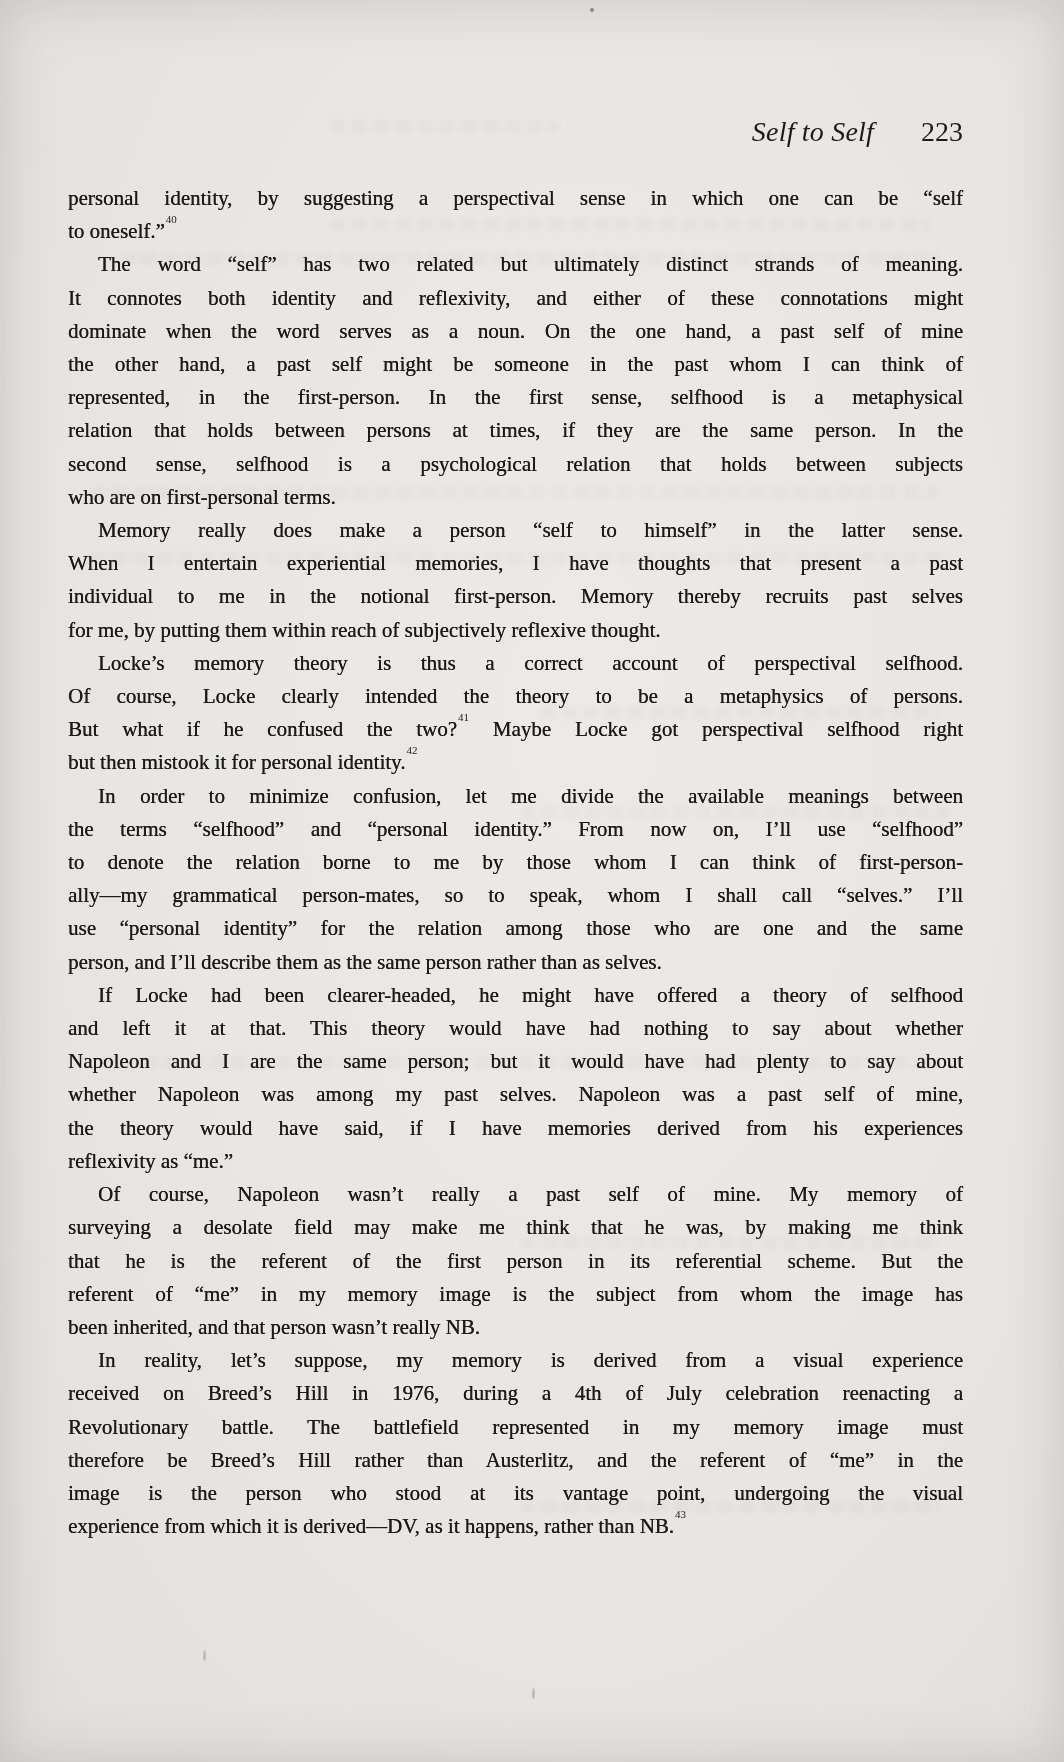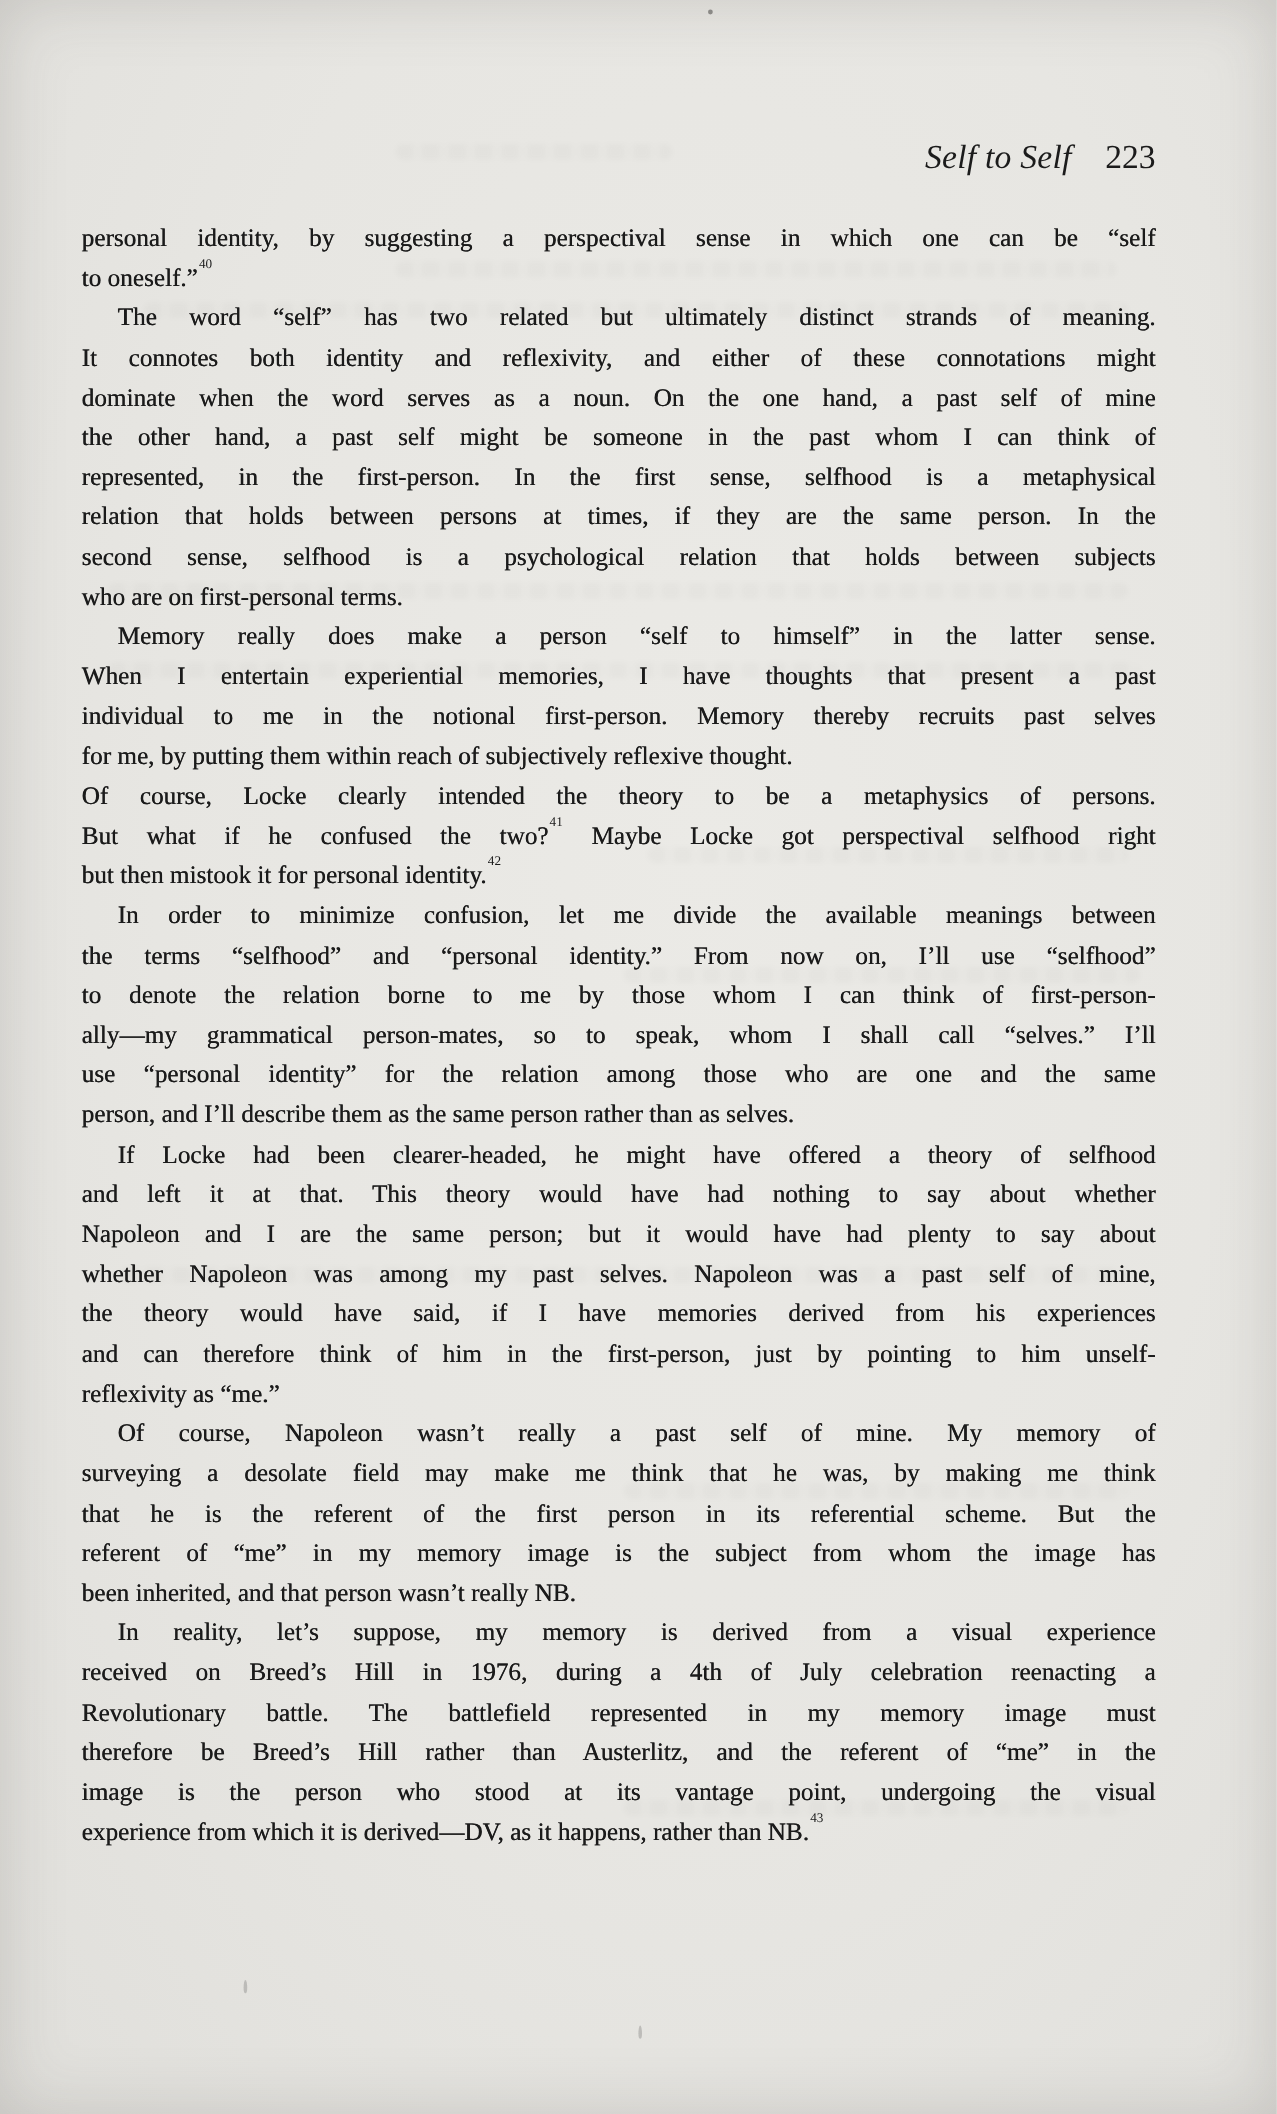--- a/index.html
+++ b/index.html
@@ -33,7 +33,7 @@
   .page-header {
     position: absolute;
     top: 117px; right: 101px;
-    display: flex; align-items: baseline; gap: 28px;
+    display: flex; align-items: baseline; gap: 47px;
     font-size: 28px; line-height: 30px;
     z-index: 3;
   }

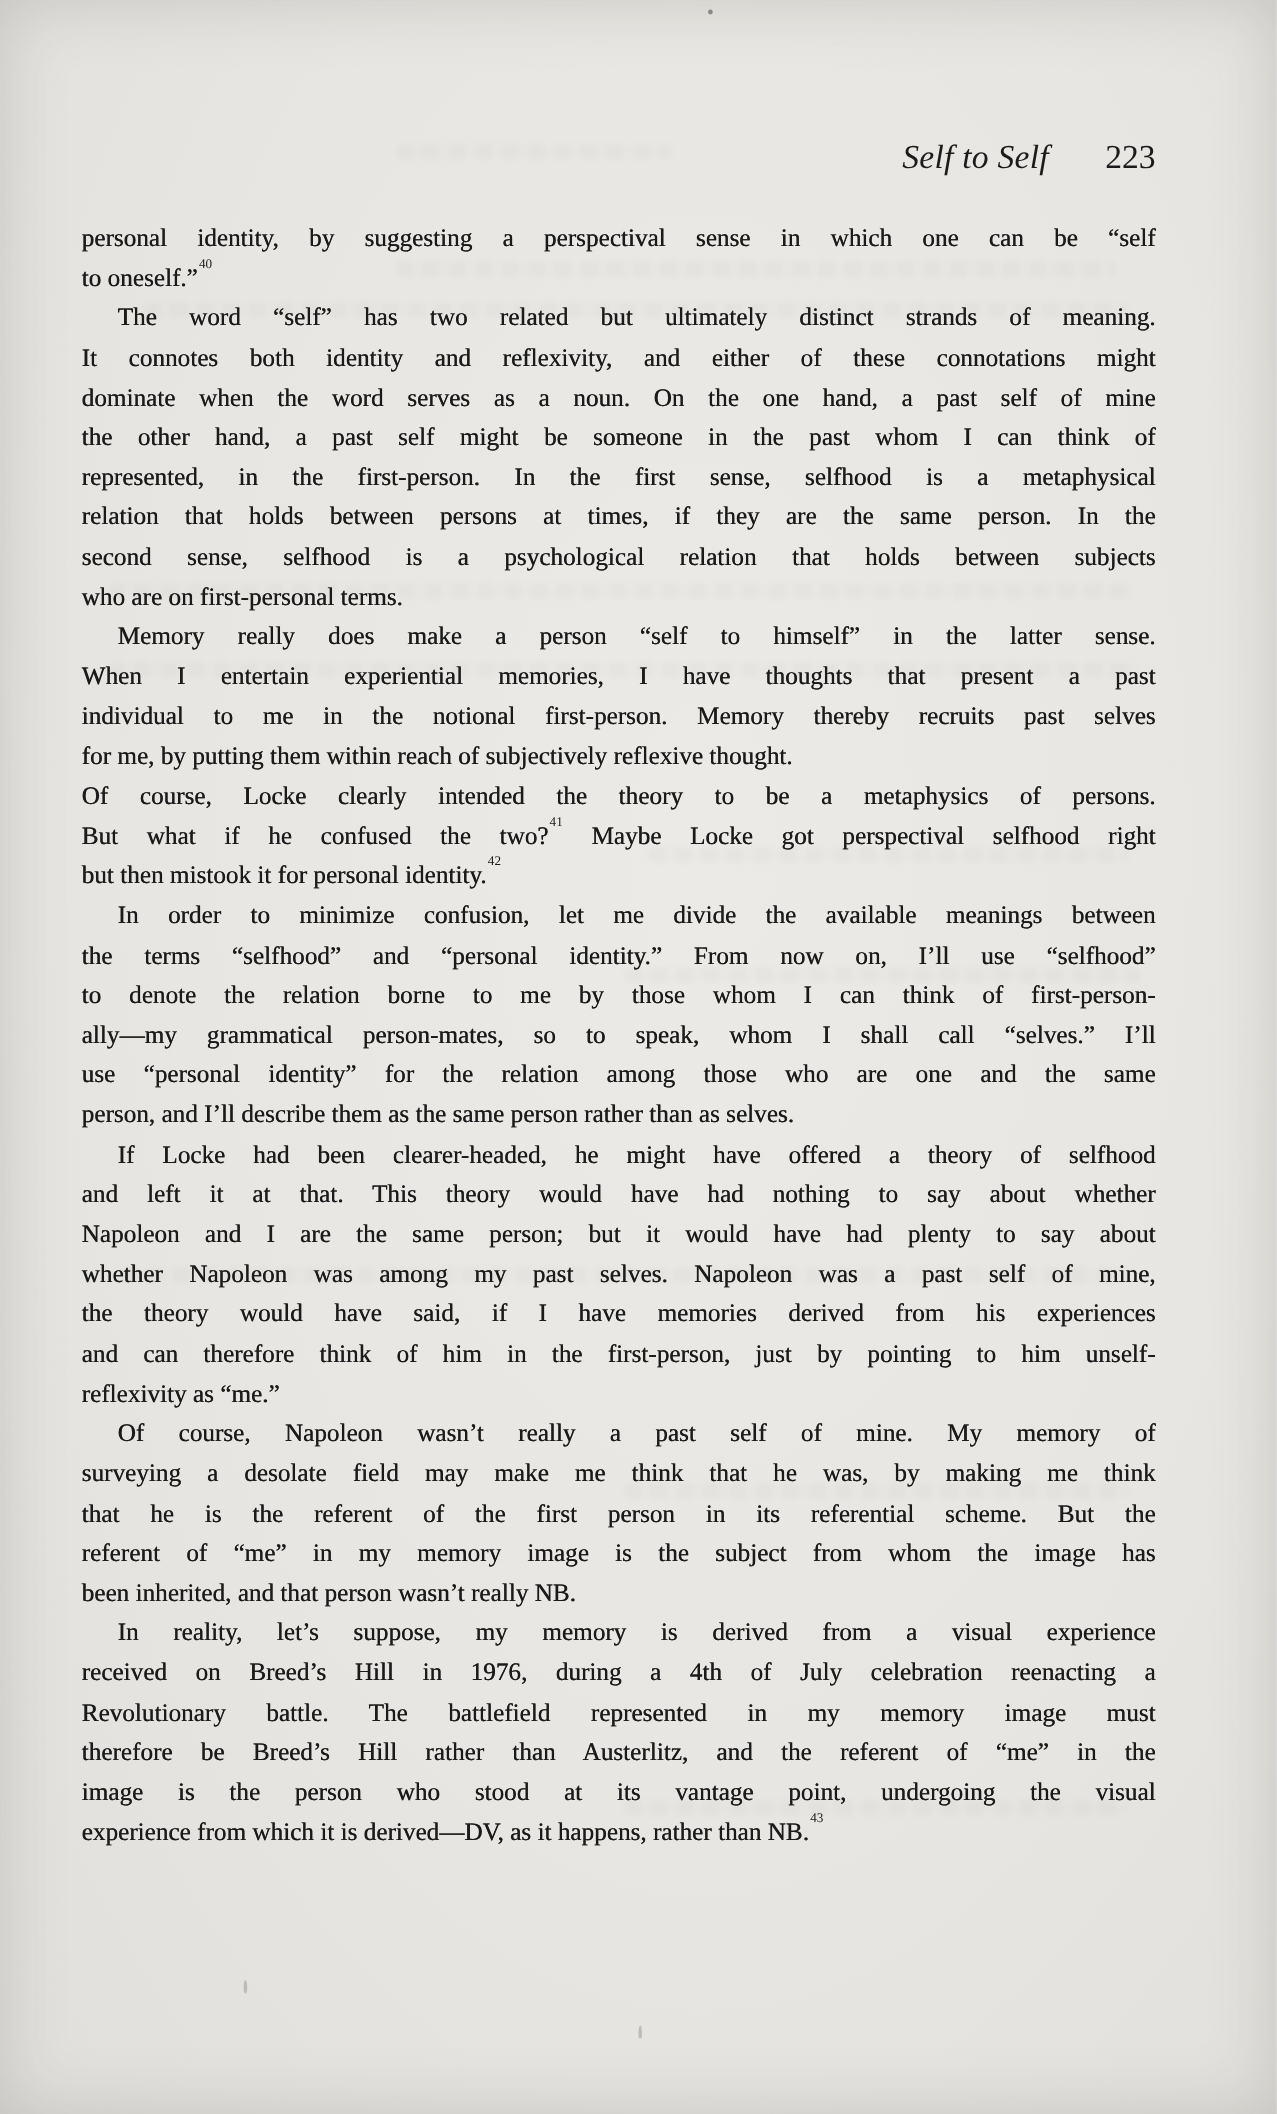--- a/index.html
+++ b/index.html
@@ -121,6 +121,7 @@
       <div class="line line-last">for me, by putting them within reach of subjectively reflexive thought.</div>
     </div>
     <div class="paragraph">
+      <div class="line line-indent">Locke’s memory theory is thus a correct account of perspectival selfhood.</div>
       <div class="line">Of course, Locke clearly intended the theory to be a metaphysics of persons.</div>
       <div class="line">But what if he confused the two?<sup class="fn">41</sup> Maybe Locke got perspectival selfhood right</div>
       <div class="line line-last">but then mistook it for personal identity.<sup class="fn">42</sup></div>

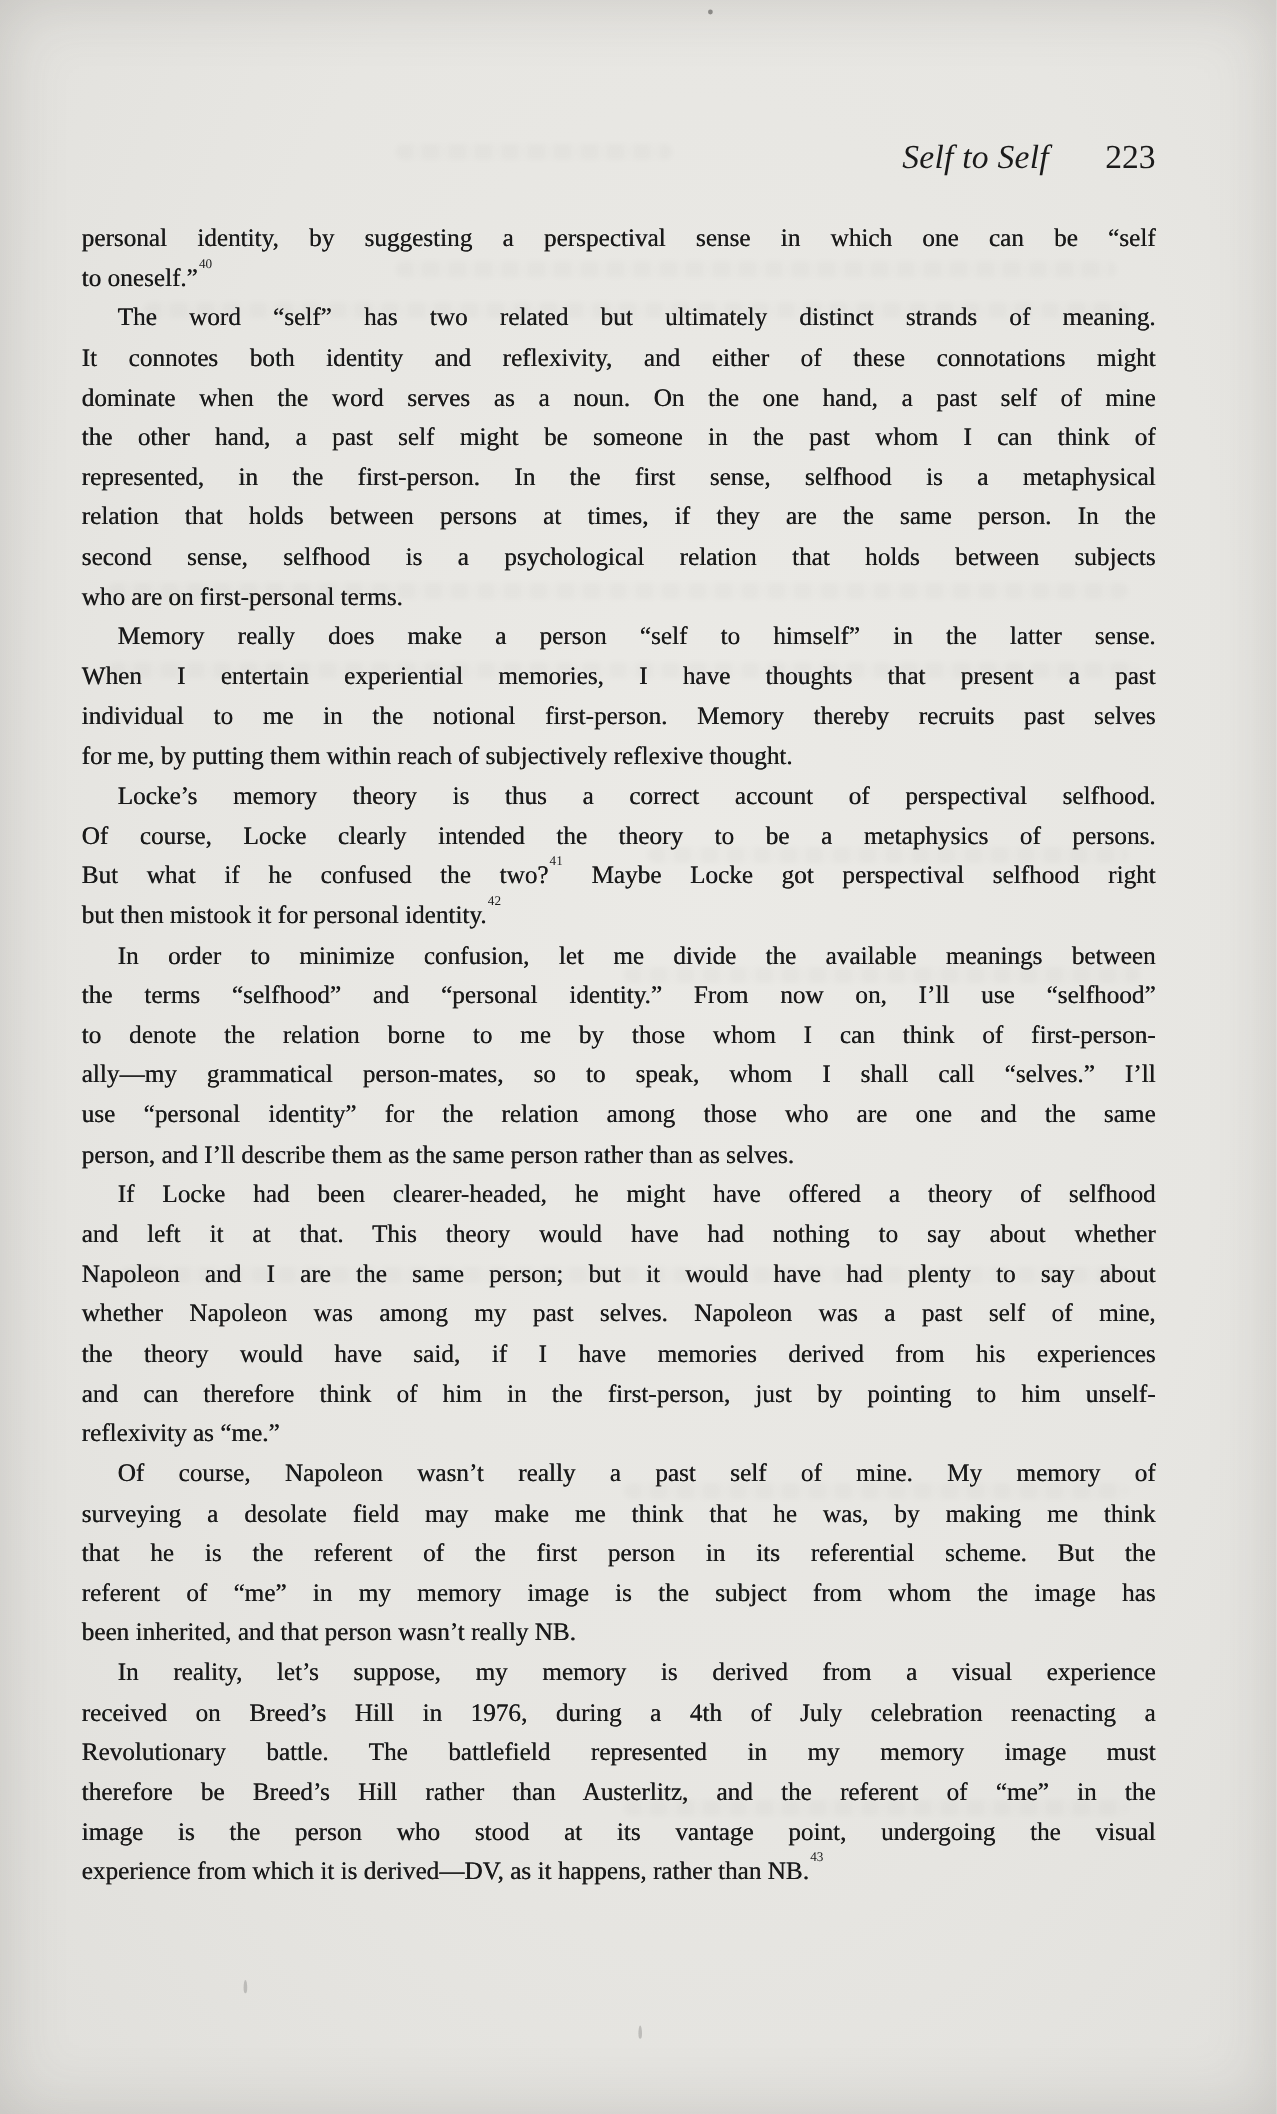--- a/index.html
+++ b/index.html
@@ -140,7 +140,6 @@
       <div class="line">Napoleon and I are the same person; but it would have had plenty to say about</div>
       <div class="line">whether Napoleon was among my past selves. Napoleon was a past self of mine,</div>
       <div class="line">the theory would have said, if I have memories derived from his experiences</div>
-      <div class="line">and can therefore think of him in the first-person, just by pointing to him unself-</div>
       <div class="line line-last">reflexivity as “me.”</div>
     </div>
     <div class="paragraph">

